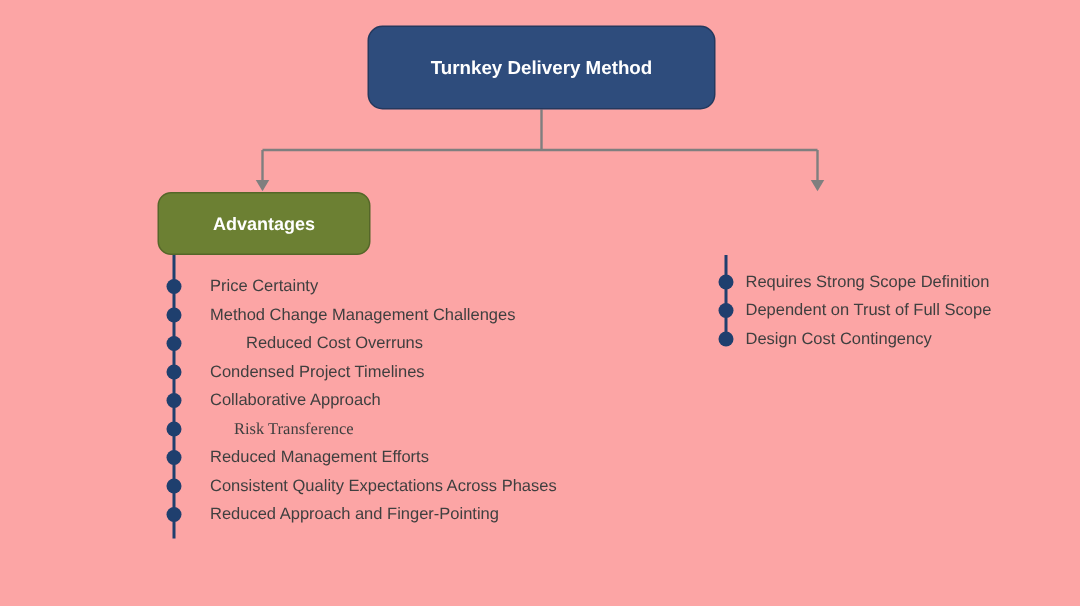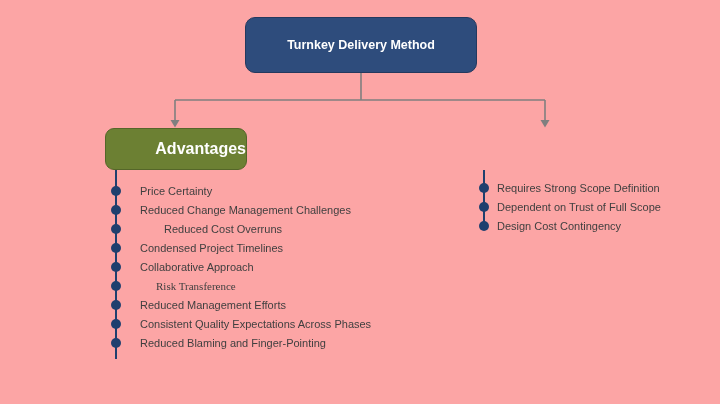--- a/index.html
+++ b/index.html
@@ -45,8 +45,7 @@
     background:var(--branch-fill);
     border:1px solid var(--branch-border);
     border-radius:9px;
-    font-size:16px;
-    justify-content:flex-end;
+    font-size:12px;
   }
   .branch-advantages{left:105px;top:128px;width:142px;height:42px;}
   .branch-disadvantages{left:475px;top:128px;width:138px;height:42px;}

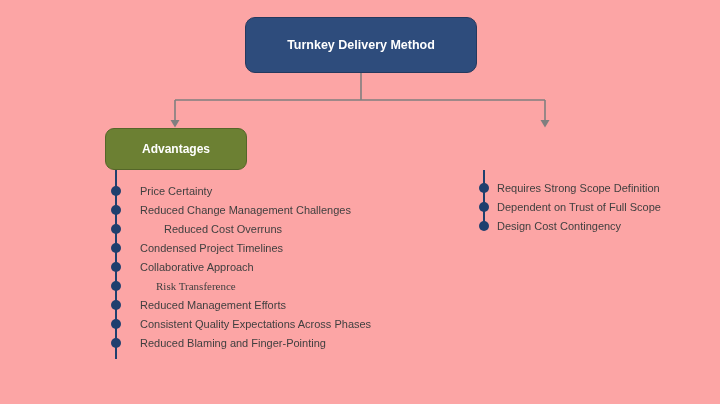--- a/index.html
+++ b/index.html
@@ -96,7 +96,7 @@
       <span class="bullet" style="left: 111px; top: 186px;"></span>
       <div class="item-label" style="left: 140px; top: 183px;">Price Certainty</div>
       <span class="bullet" style="left: 111px; top: 205px;"></span>
-      <div class="item-label" style="left: 140px; top: 202px;">Reduced Change Management Challenges</div>
+      <div class="item-label" style="left: 140px; top: 202px;">Method Change Management Challenges</div>
       <span class="bullet" style="left: 111px; top: 224px;"></span>
       <div class="item-label" style="left: 140px; top: 221px; padding-left: 24px;">Reduced Cost Overruns</div>
       <span class="bullet" style="left: 111px; top: 243px;"></span>

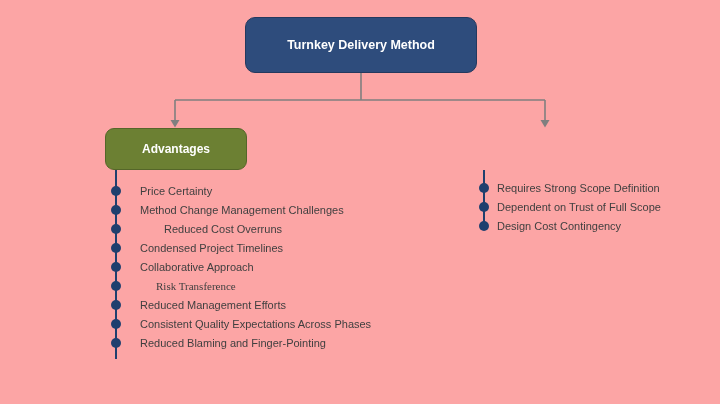--- a/index.html
+++ b/index.html
@@ -110,7 +110,7 @@
       <span class="bullet" style="left: 111px; top: 319px;"></span>
       <div class="item-label" style="left: 140px; top: 316px;">Consistent Quality Expectations Across Phases</div>
       <span class="bullet" style="left: 111px; top: 338px;"></span>
-      <div class="item-label" style="left: 140px; top: 335px;">Reduced Blaming and Finger-Pointing</div>
+      <div class="item-label" style="left: 140px; top: 335px;">Reduced Approach and Finger-Pointing</div>
     </div>
   <div>
       <div class="tl-line" style="left: 483.25px; top: 170px; height: 57px;"></div>

